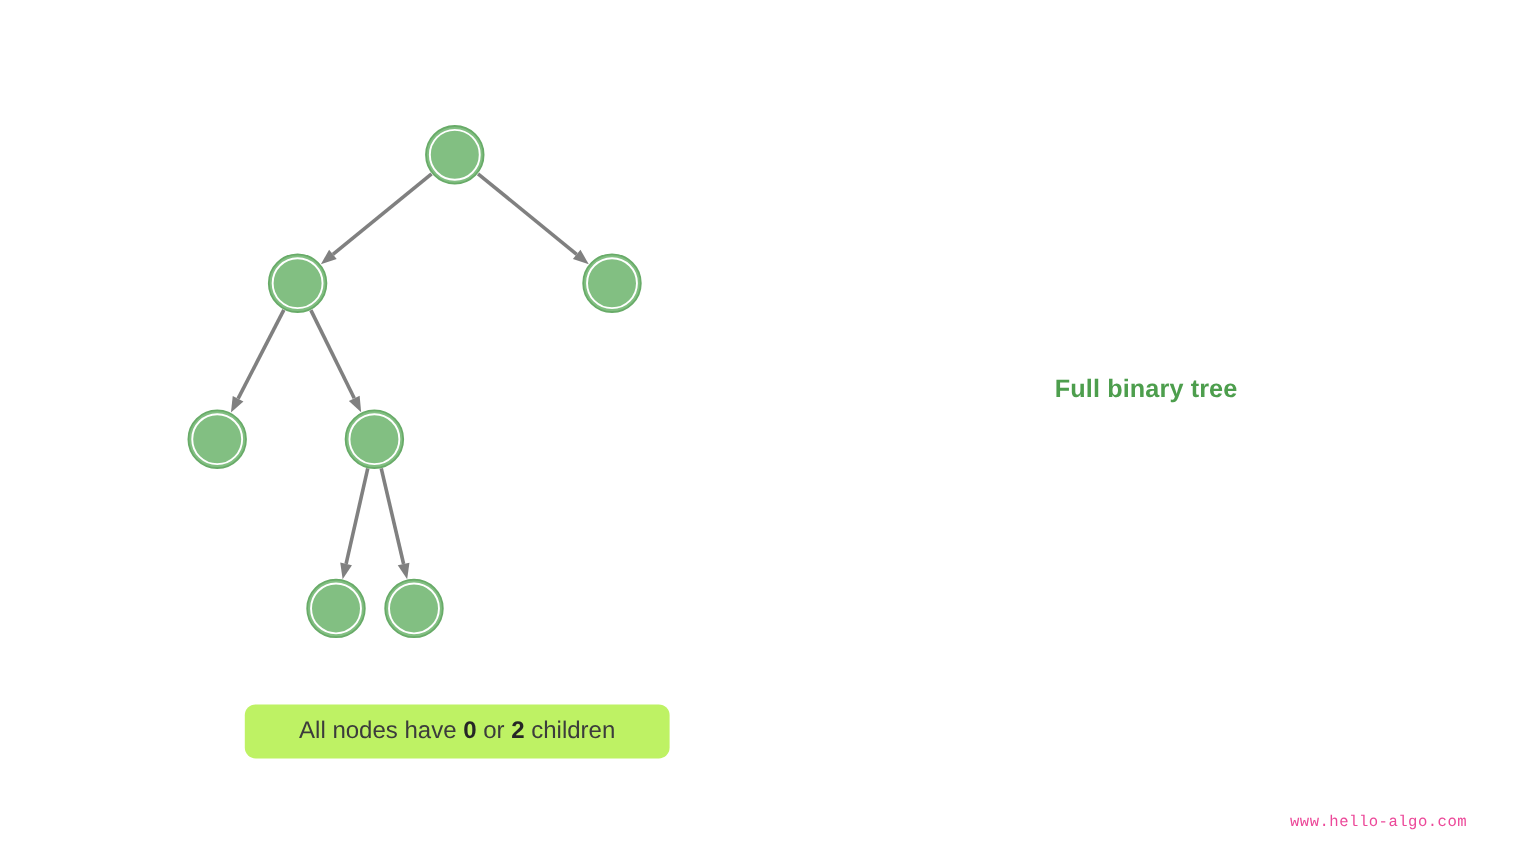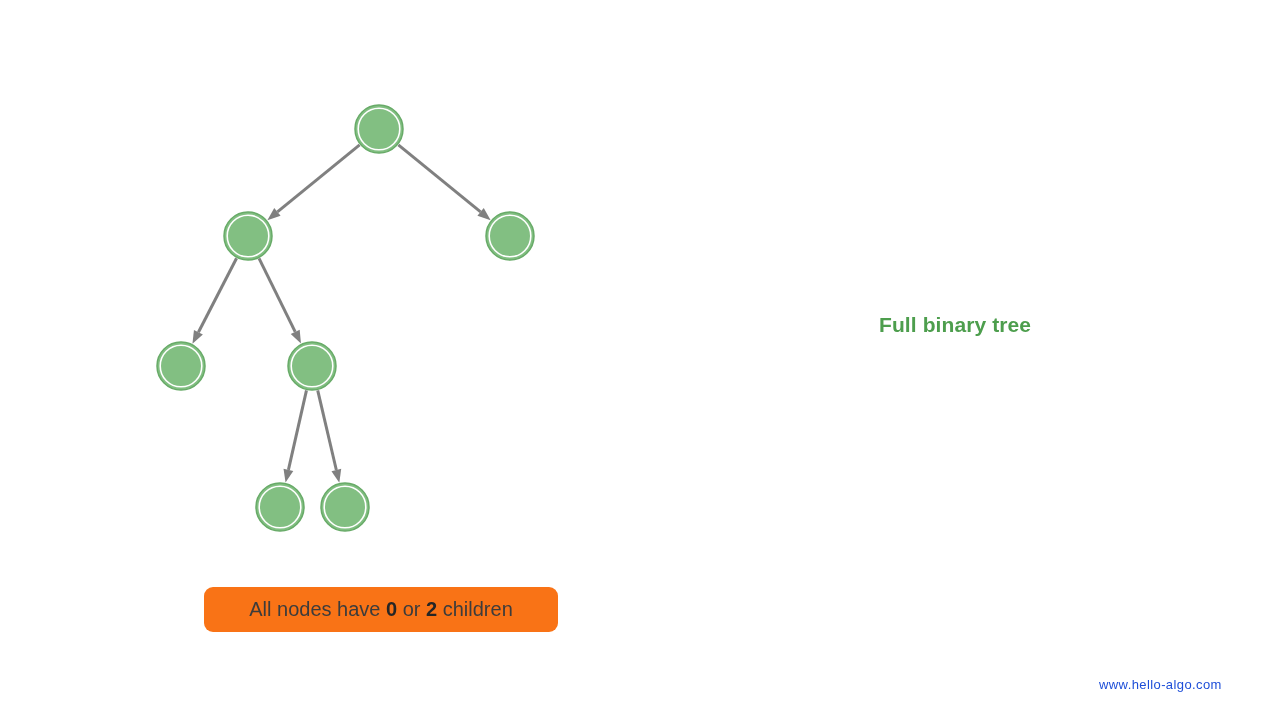--- a/index.html
+++ b/index.html
@@ -68,7 +68,7 @@
     top: 587px;
     width: 354px;
     height: 45px;
-    background: #f97316;
+    background: #bef264;
     border-radius: 9px;
     display: flex;
     align-items: center;

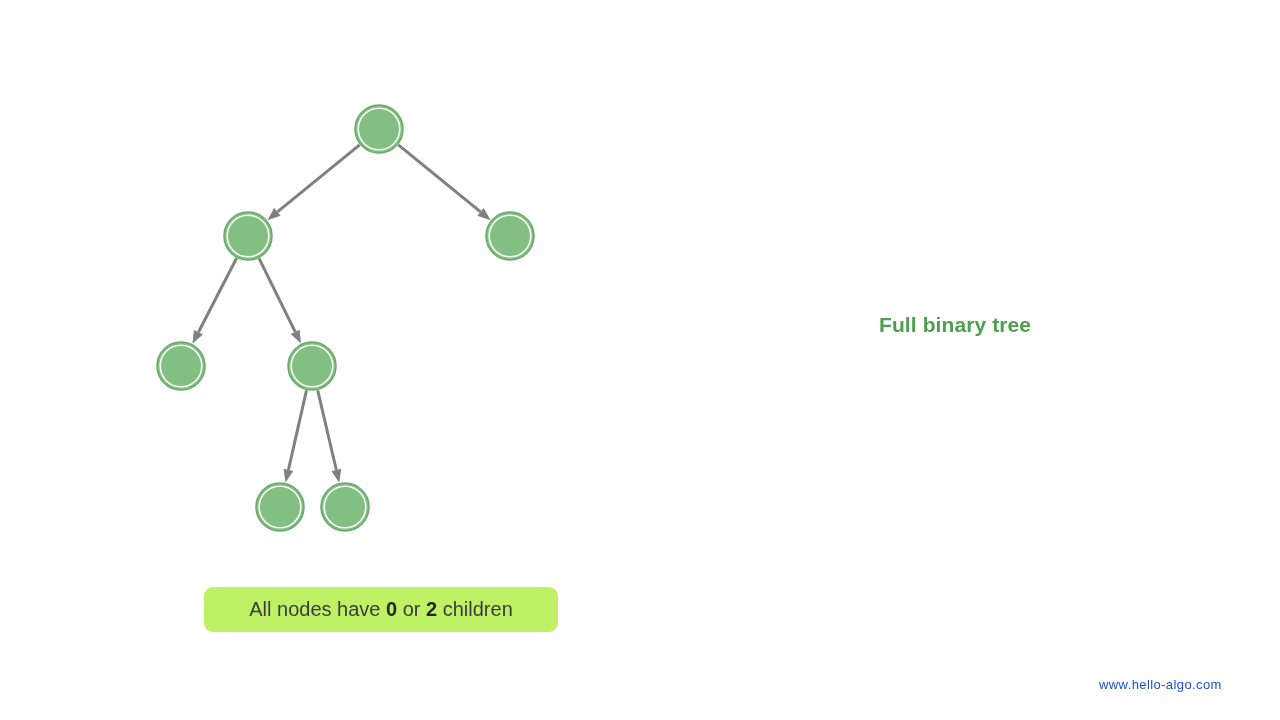--- a/index.html
+++ b/index.html
@@ -88,11 +88,11 @@
   
   .watermark {
     position: absolute;
-    left: 1099px;
+    left: 1075px;
     top: 677px;
-    font-family: Liberation Sans, sans-serif;
+    font-family: Liberation Mono, monospace;
     font-size: 13px;
-    color: #1d4ed8;
+    color: #ec4899;
     letter-spacing: 0.4px;
     white-space: nowrap;
   }

